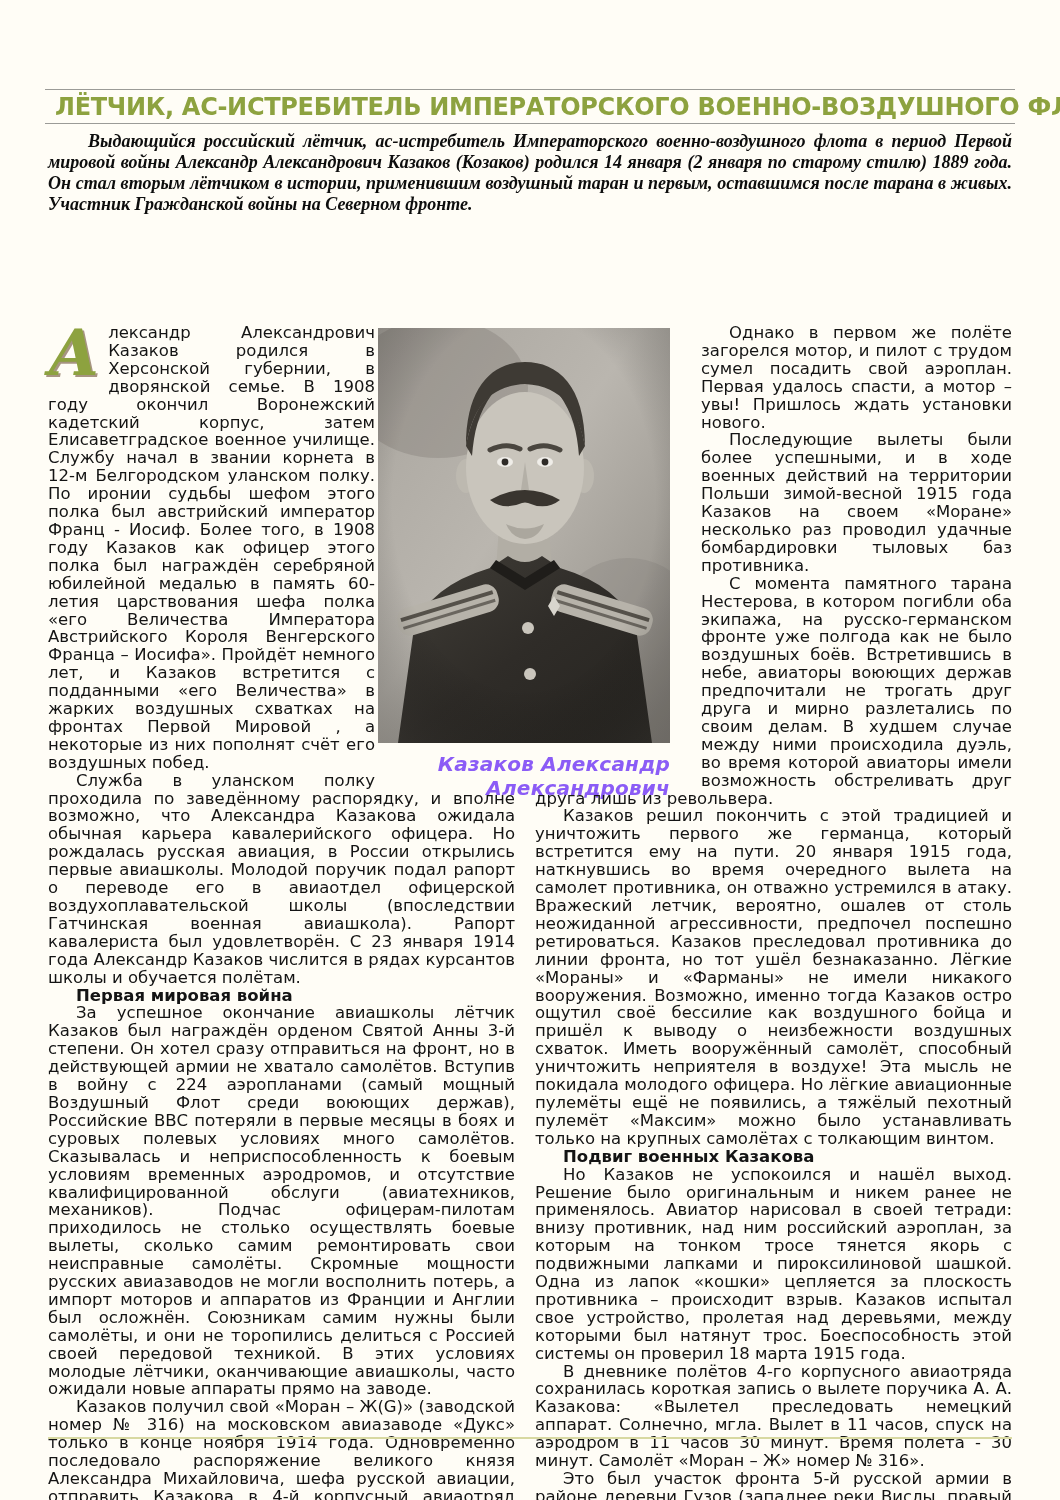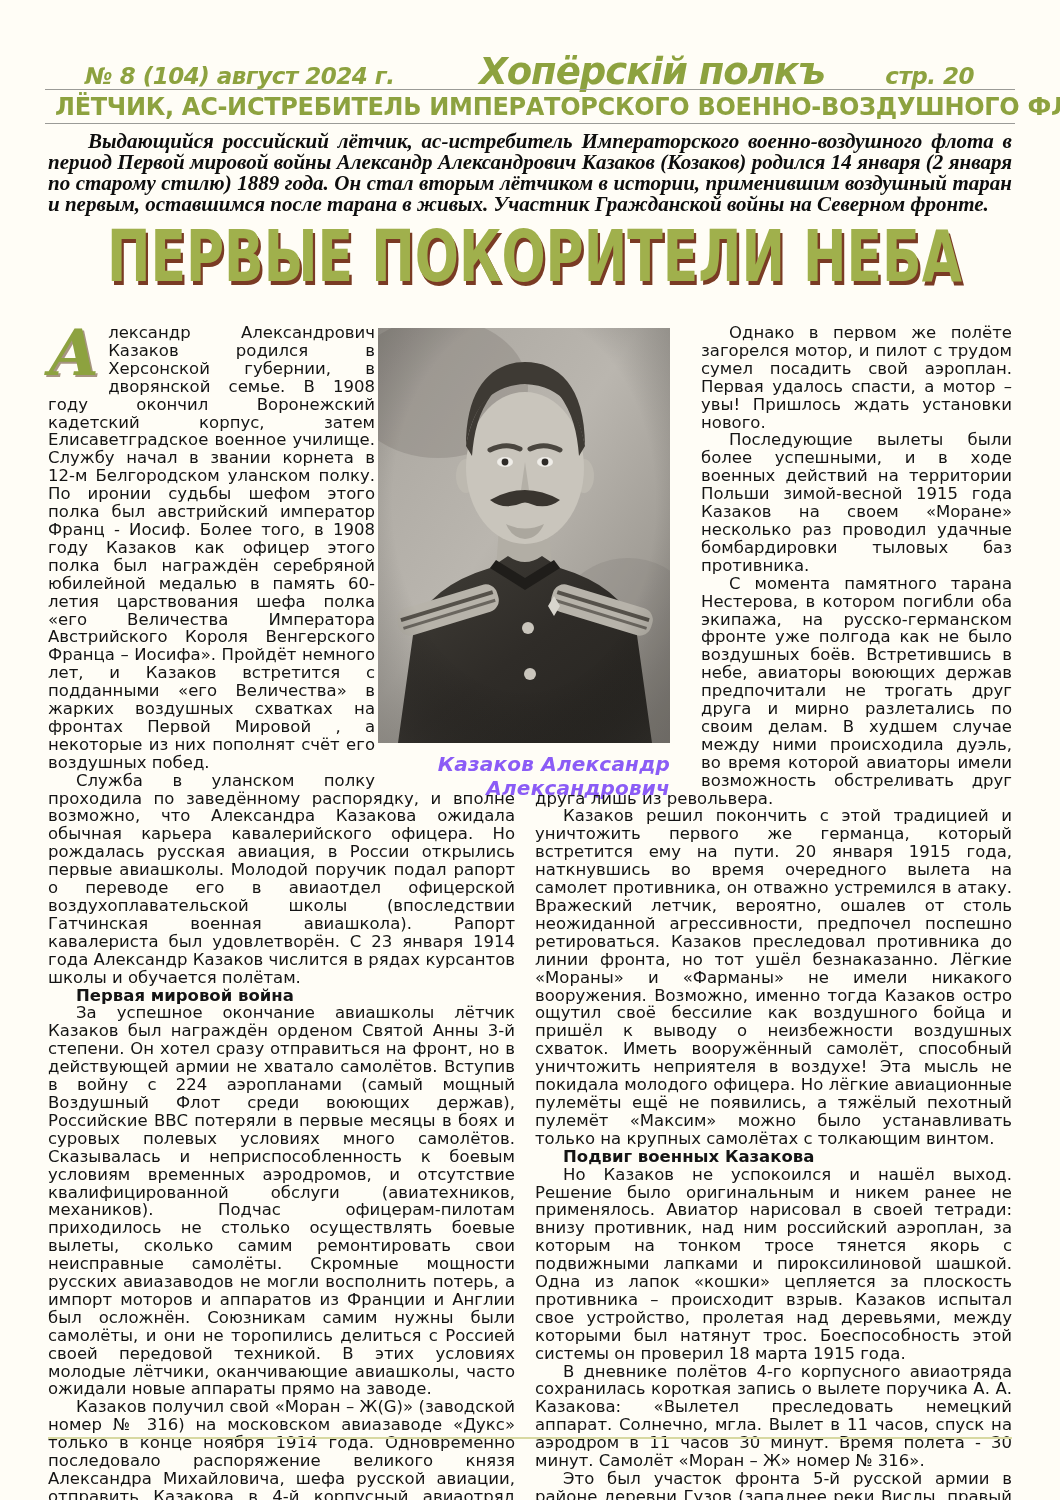--- a/index.html
+++ b/index.html
@@ -88,11 +88,6 @@
 
 <div class="page">
 
-  <div class="header-row">
-    <span class="issue">№ 8 (104) август 2024 г.</span>
-    <span class="masthead">Хопёрскій полкъ</span>
-    <span class="pagenum">стр. 20</span>
-  </div>
   <div class="hr-gray hr1"></div>
   <div class="section-title">ЛЁТЧИК, АС-ИСТРЕБИТЕЛЬ ИМПЕРАТОРСКОГО ВОЕННО-ВОЗДУШНОГО ФЛОТА</div>
   <div class="hr-gray hr2"></div>

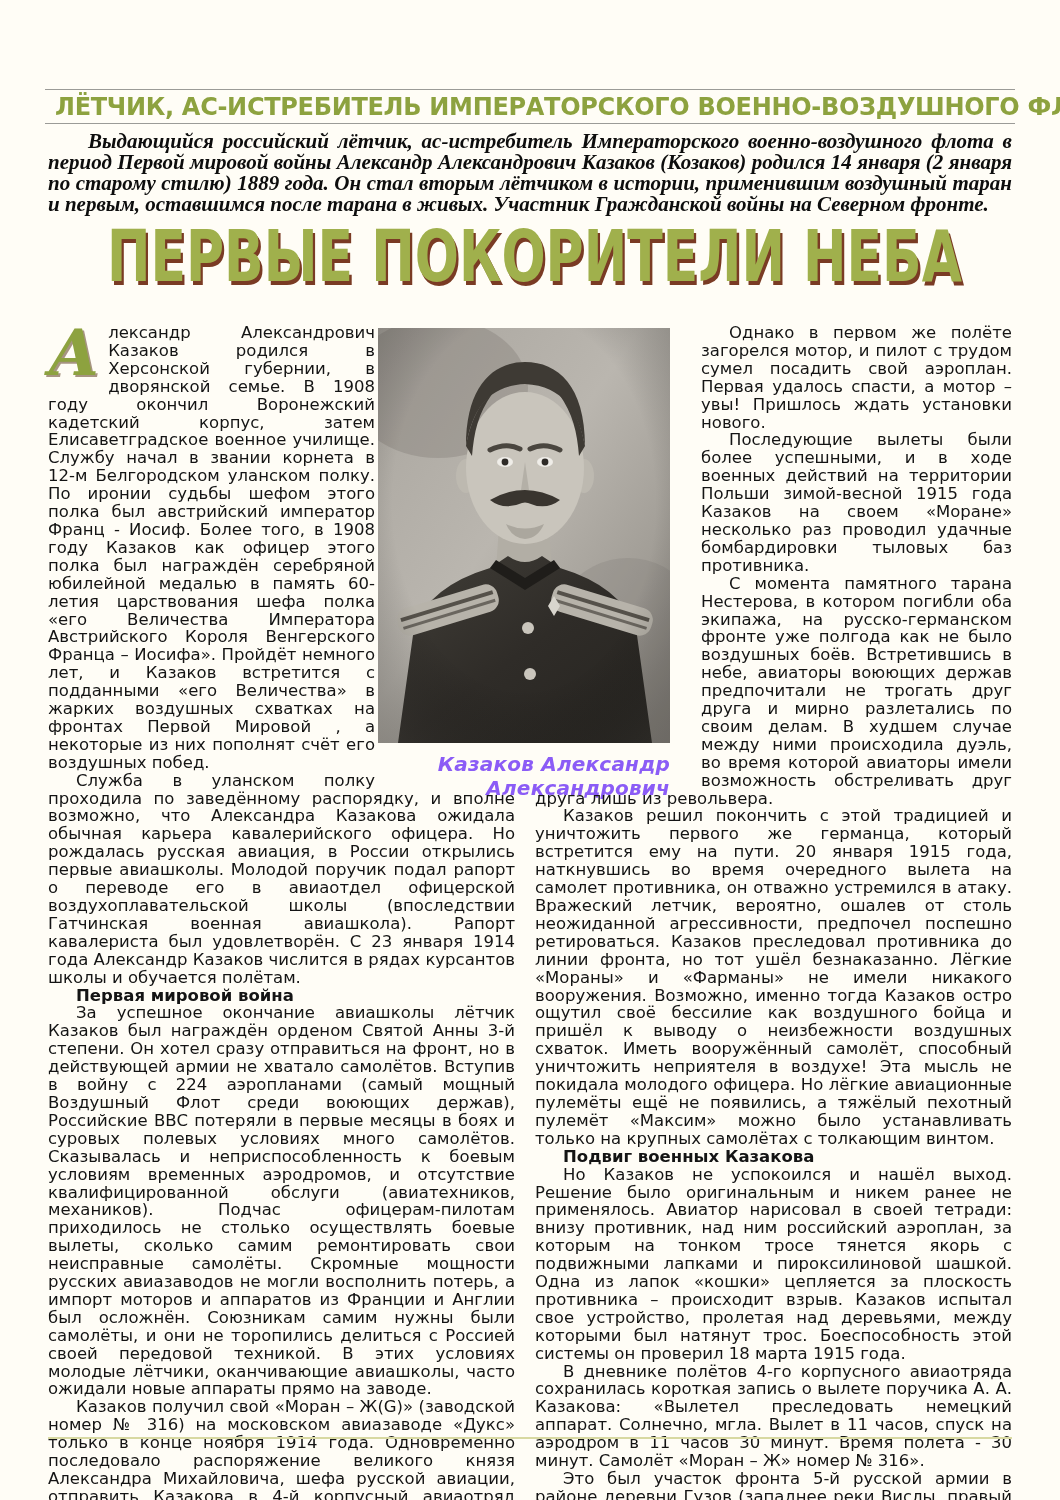--- a/index.html
+++ b/index.html
@@ -40,7 +40,7 @@
     position:absolute;top:131px;left:48px;width:964px;
     font-family:"Liberation Serif", serif;
     font-weight:bold;font-style:italic;
-    font-size:21px;line-height:21px;
+    font-size:18px;line-height:21px;
     text-align:justify;text-indent:40px;
     color:#0d0d0d;
   }

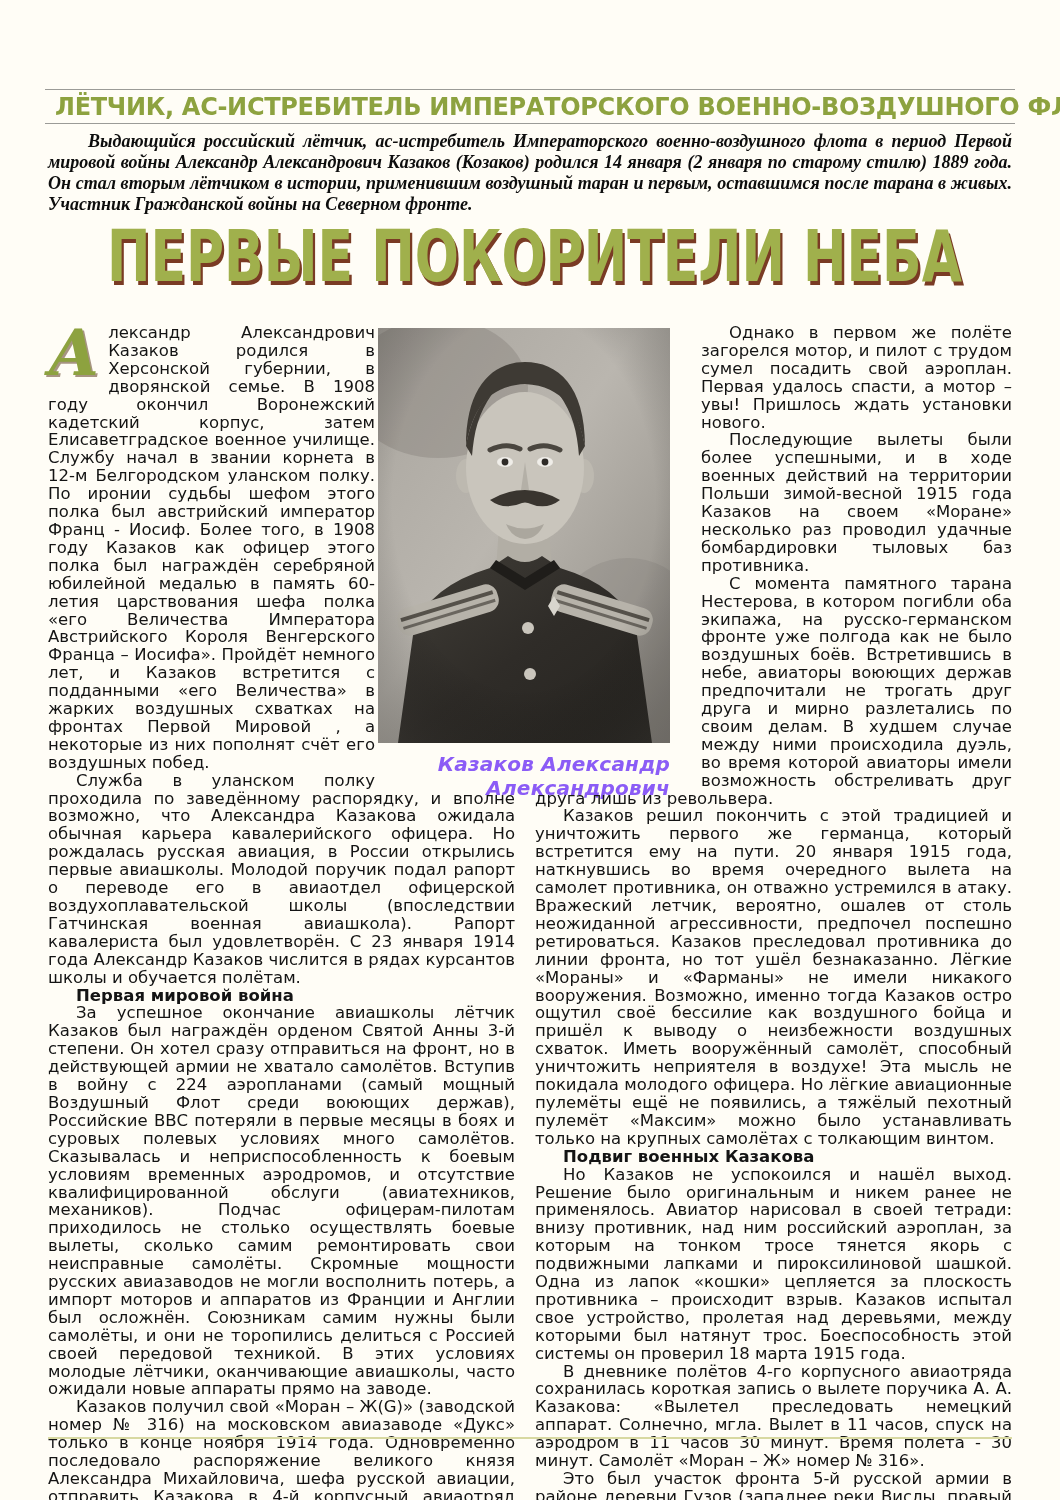--- a/index.html
+++ b/index.html
@@ -94,9 +94,6 @@
 
   <div class="lead">Выдающийся российский лётчик, ас-истребитель Императорского военно-воздушного флота в период Первой мировой войны Александр Александрович Казаков (Козаков) родился 14 января (2 января по старому стилю) 1889 года. Он стал вторым лётчиком в истории, применившим воздушный таран и первым, оставшимся после тарана в живых. Участник Гражданской войны на Северном фронте.</div>
 
-  <div class="headline-wrap">
-    <span class="headline">ПЕРВЫЕ ПОКОРИТЕЛИ НЕБА</span>
-  </div>
 
   <figure class="photo-fig">
     <svg viewBox="0 0 292 415" aria-hidden="true">

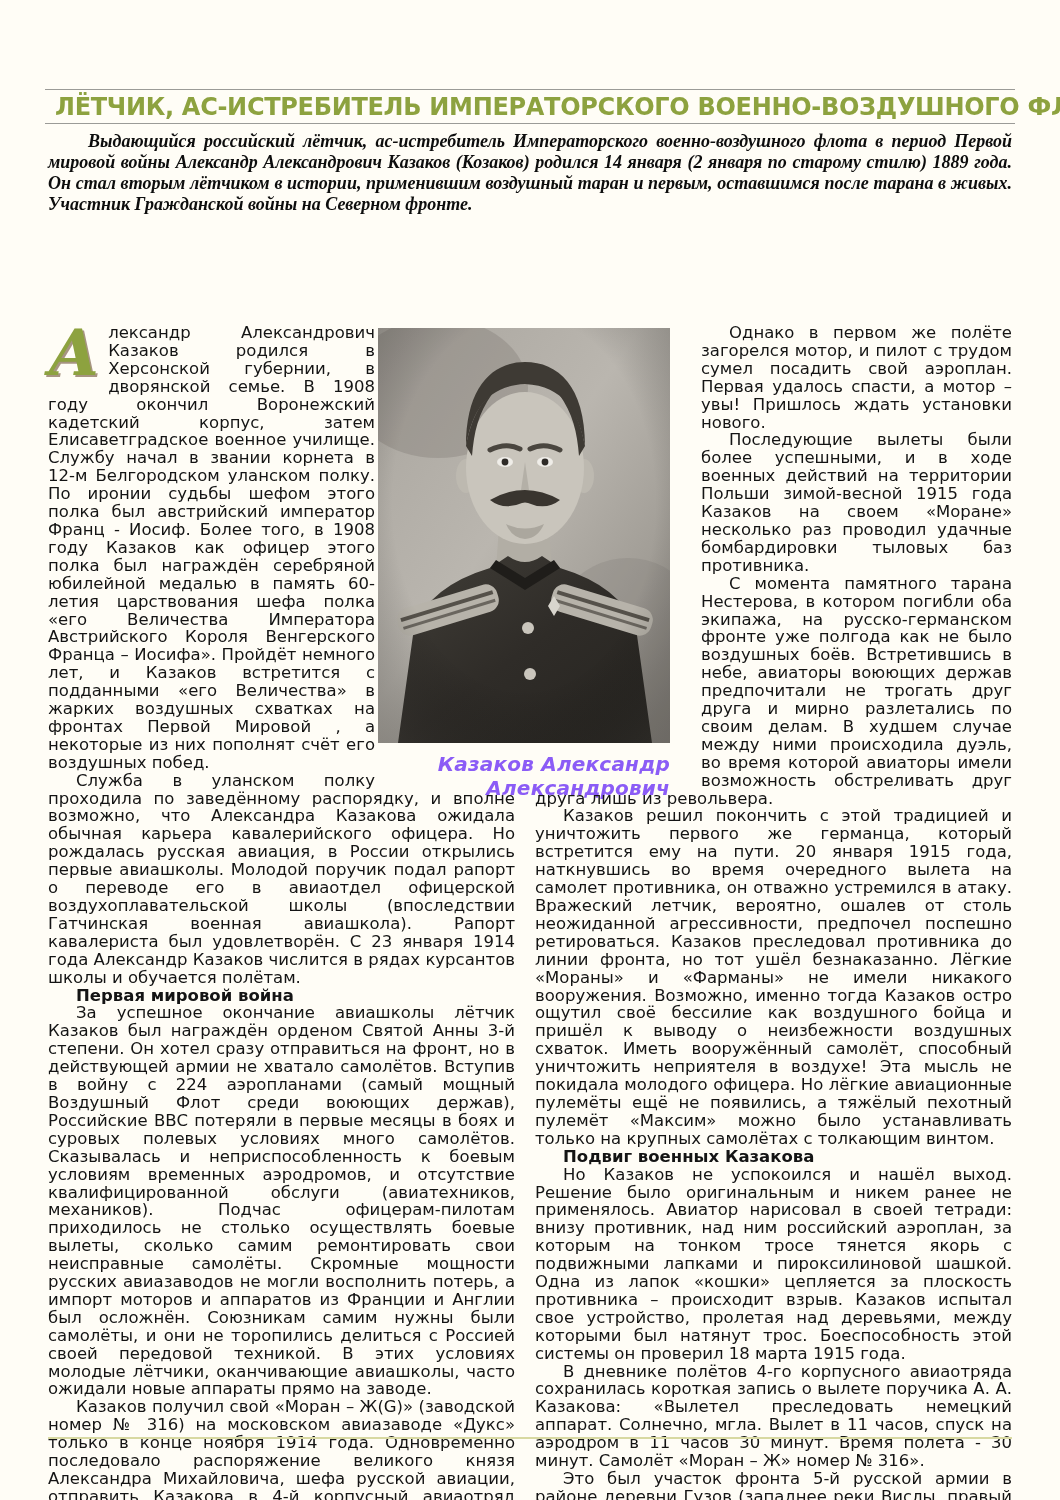--- a/index.html
+++ b/index.html
@@ -169,7 +169,7 @@
     <div class="spacer-r"></div>
     <p class="nohang"><span class="dropcap">А</span><span>лександр Александрович Казаков родился в Херсонской губернии, в дворянской семье. В 1908 году окончил Воронежский кадетский корпус, затем Елисаветградское военное училище. Службу начал в звании корнета в 12-м Белгородском уланском полку. По иронии судьбы шефом этого полка был австрийский император Франц - Иосиф. Более того, в 1908 году Казаков как офицер этого полка был награждён серебряной юбилейной медалью в память 60-летия царствования шефа полка «его Величества Императора Австрийского Короля Венгерского Франца – Иосифа». Пройдёт немного лет, и Казаков встретится с подданными «его Величества» в жарких воздушных схватках на фронтах Первой Мировой , а некоторые из них пополнят счёт его воздушных побед.</span></p>
     <p>Служба в уланском полку проходила по заведённому распорядку, и вполне возможно, что Александра Казакова ожидала обычная карьера кавалерийского офицера. Но рождалась русская авиация, в России открылись первые авиашколы. Молодой поручик подал рапорт о переводе его в авиаотдел офицерской воздухоплавательской школы (впоследствии Гатчинская военная авиашкола). Рапорт кавалериста был удовлетворён. С 23 января 1914 года Александр Казаков числится в рядах курсантов школы и обучается полётам.</p>
-    <p class="subhead">Первая мировой война</p>
+    <p class="subhead">Первая мировая война</p>
     <p>За успешное окончание авиашколы лётчик Казаков был награждён орденом Святой Анны 3-й степени. Он хотел сразу отправиться на фронт, но в действующей армии не хватало самолётов. Вступив в войну с 224 аэропланами (самый мощный Воздушный Флот среди воюющих держав), Российские ВВС потеряли в первые месяцы в боях и суровых полевых условиях много самолётов. Сказывалась и неприспособленность к боевым условиям временных аэродромов, и отсутствие квалифицированной обслуги (авиатехников, механиков). Подчас офицерам-пилотам приходилось не столько осуществлять боевые вылеты, сколько самим ремонтировать свои неисправные самолёты. Скромные мощности русских авиазаводов не могли восполнить потерь, а импорт моторов и аппаратов из Франции и Англии был осложнён. Союзникам самим нужны были самолёты, и они не торопились делиться с Россией своей передовой техникой. В этих условиях молодые лётчики, оканчивающие авиашколы, часто ожидали новые аппараты прямо на заводе.</p>
     <p>Казаков получил свой «Моран – Ж(G)» (заводской номер № 316) на московском авиазаводе «Дукс» только в конце ноября 1914 года. Одновременно последовало распоряжение великого князя Александра Михайловича, шефа русской авиации, отправить Казакова в 4-й корпусный авиаотряд через Варшаву, где была авиабаза фронта. 28 декабря 1914 года вместе со своим новым самолетом «Моран-G» Казаков прибыл на фронт.</p>
   </div>

